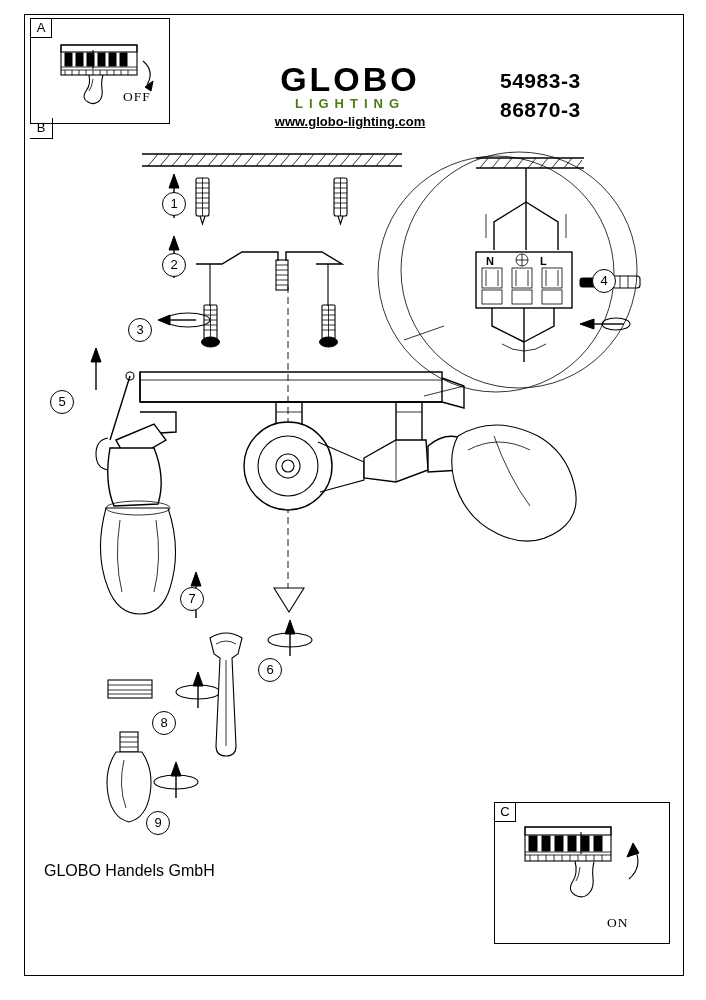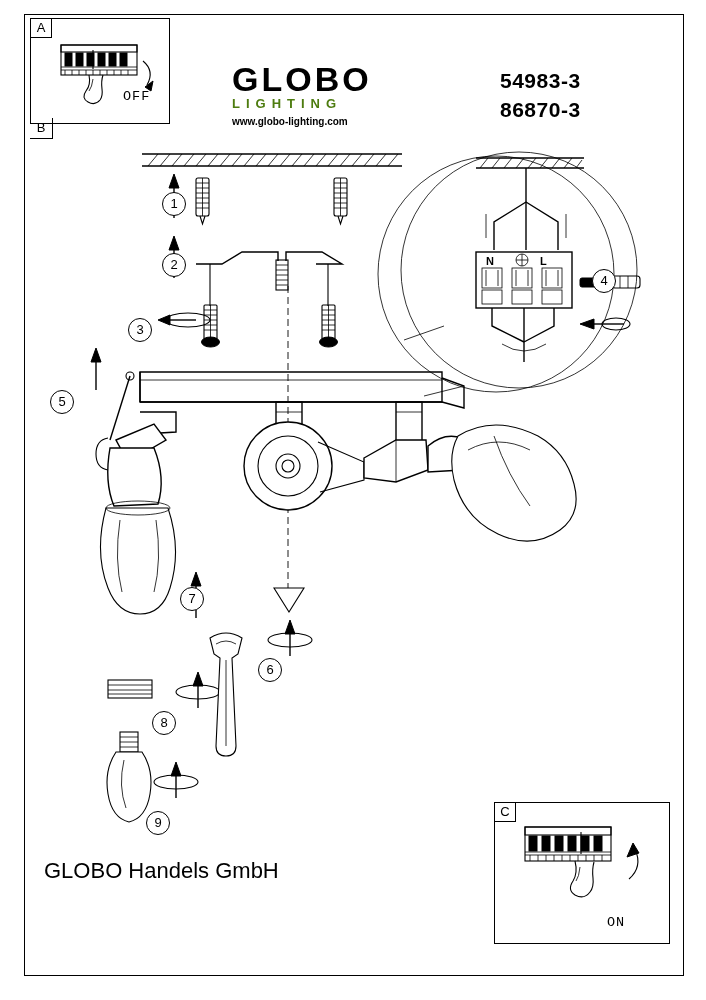--- a/index.html
+++ b/index.html
@@ -17,7 +17,7 @@
   .addr{position:absolute;left:44px;top:858px;}
   .addr div{font-size:22px;line-height:26px;}
   .num{position:absolute;width:22px;height:22px;border:1.5px solid #000;border-radius:50%;font-size:13px;line-height:21px;text-align:center;background:#fff;font-family:"Liberation Sans",sans-serif;}
-  .onoff{position:absolute;font-size:13.5px;font-family:Liberation Mono, monospace;letter-spacing:1px;}
+  .onoff{position:absolute;font-size:13.5px;font-family:Liberation Serif, serif;letter-spacing:1px;}
   svg{display:block;}
   .st{fill:none;stroke:#000;stroke-width:1.4;}
   .st2{fill:none;stroke:#000;stroke-width:1.1;}

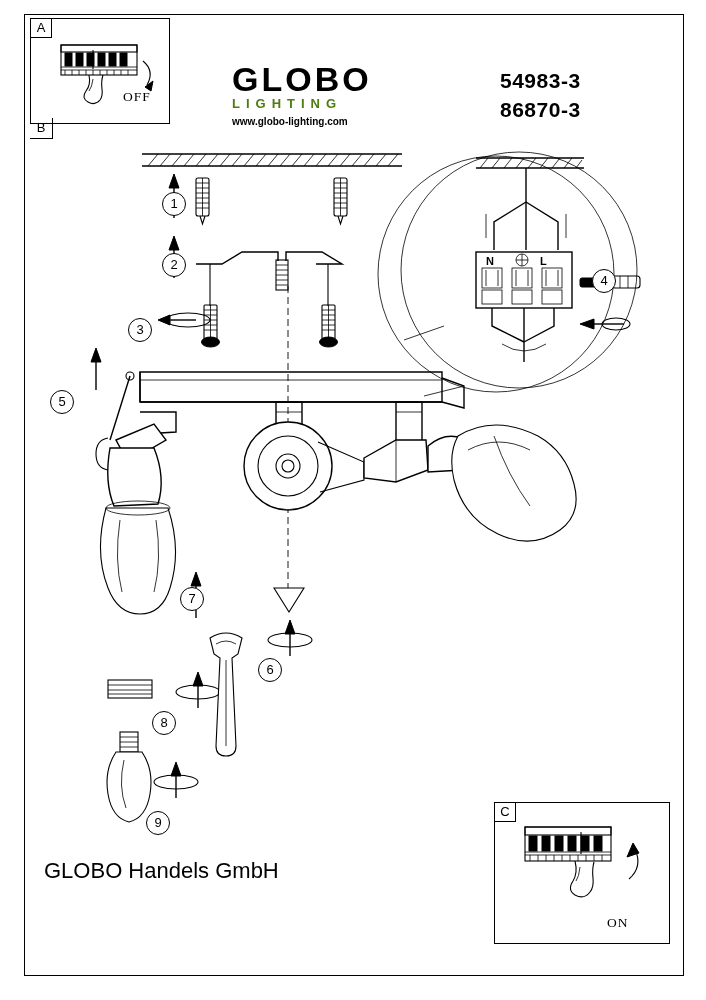--- a/index.html
+++ b/index.html
@@ -8,7 +8,7 @@
   .frame{position:absolute;left:24px;top:14px;width:658px;height:960px;border:1.5px solid #000;}
   .panel{position:absolute;border:1.5px solid #000;background:#fff;}
   .panel-letter{position:absolute;left:0;top:0;width:20px;height:18px;border-right:1.5px solid #000;border-bottom:1.5px solid #000;font-size:13px;line-height:18px;text-align:center;font-family:"Liberation Sans",sans-serif;}
-  .brand{position:absolute;left:232px;top:62px;width:236px;text-align:left;}
+  .brand{position:absolute;left:232px;top:62px;width:236px;text-align:center;}
   .brand .g{font-size:34px;font-weight:bold;letter-spacing:3px;line-height:34px;font-family:"Liberation Sans",sans-serif;}
   .brand .l{font-size:13px;font-weight:bold;letter-spacing:6px;line-height:16px;color:#4d7c0f;}
   .brand .u{font-size:10px;font-weight:bold;line-height:16px;margin-top:2px;}

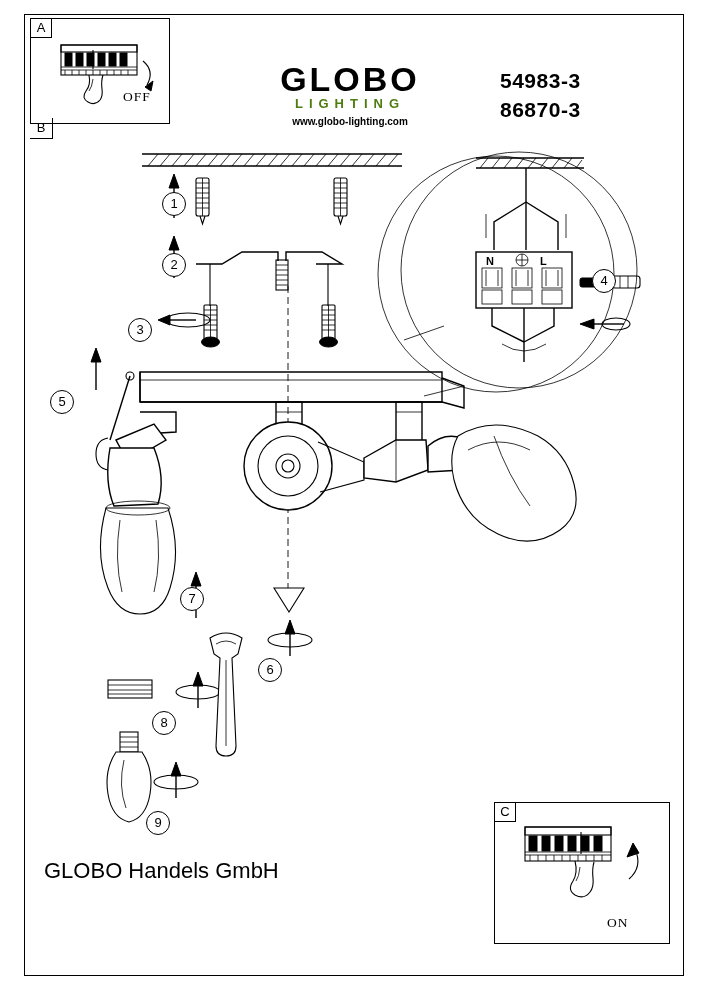--- a/index.html
+++ b/index.html
@@ -11,7 +11,7 @@
   .brand{position:absolute;left:232px;top:62px;width:236px;text-align:center;}
   .brand .g{font-size:34px;font-weight:bold;letter-spacing:3px;line-height:34px;font-family:"Liberation Sans",sans-serif;}
   .brand .l{font-size:13px;font-weight:bold;letter-spacing:6px;line-height:16px;color:#4d7c0f;}
-  .brand .u{font-size:10px;font-weight:bold;line-height:16px;margin-top:2px;}
+  .brand .u{font-size:13px;font-weight:bold;line-height:16px;margin-top:2px;text-decoration:underline;}
   .codes{position:absolute;left:500px;top:66px;width:160px;text-align:left;}
   .codes div{font-size:21px;font-weight:bold;line-height:29px;letter-spacing:0.5px;}
   .addr{position:absolute;left:44px;top:858px;}

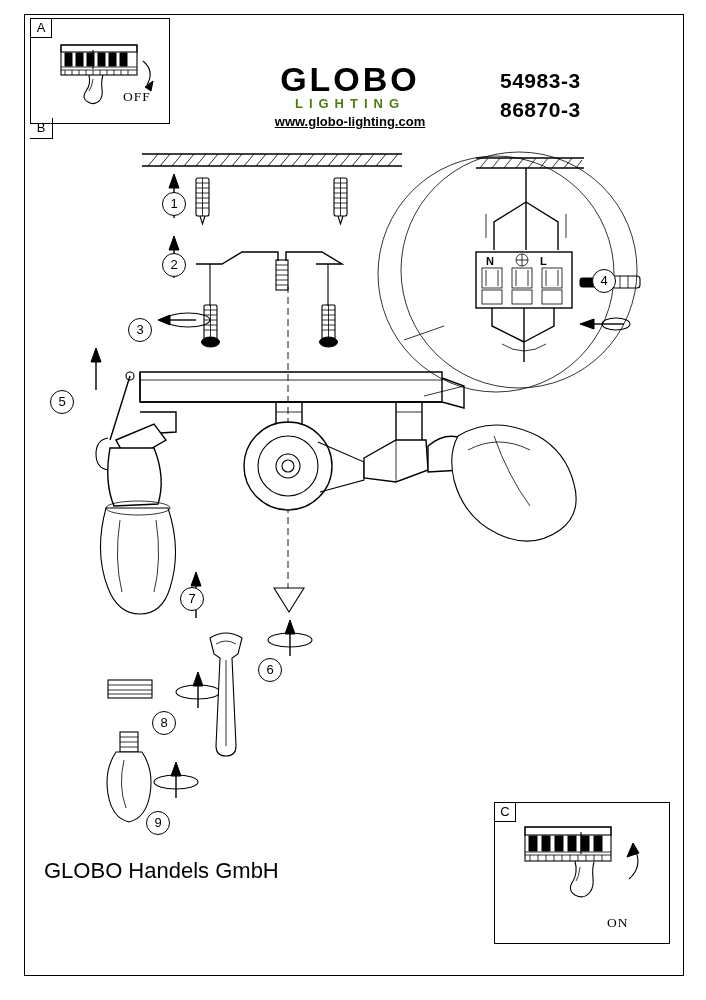--- a/index.html
+++ b/index.html
@@ -15,7 +15,7 @@
   .codes{position:absolute;left:500px;top:66px;width:160px;text-align:left;}
   .codes div{font-size:21px;font-weight:bold;line-height:29px;letter-spacing:0.5px;}
   .addr{position:absolute;left:44px;top:858px;}
-  .addr div{font-size:22px;line-height:26px;}
+  .addr div{font-size:16px;line-height:26px;}
   .num{position:absolute;width:22px;height:22px;border:1.5px solid #000;border-radius:50%;font-size:13px;line-height:21px;text-align:center;background:#fff;font-family:"Liberation Sans",sans-serif;}
   .onoff{position:absolute;font-size:13.5px;font-family:Liberation Serif, serif;letter-spacing:1px;}
   svg{display:block;}

